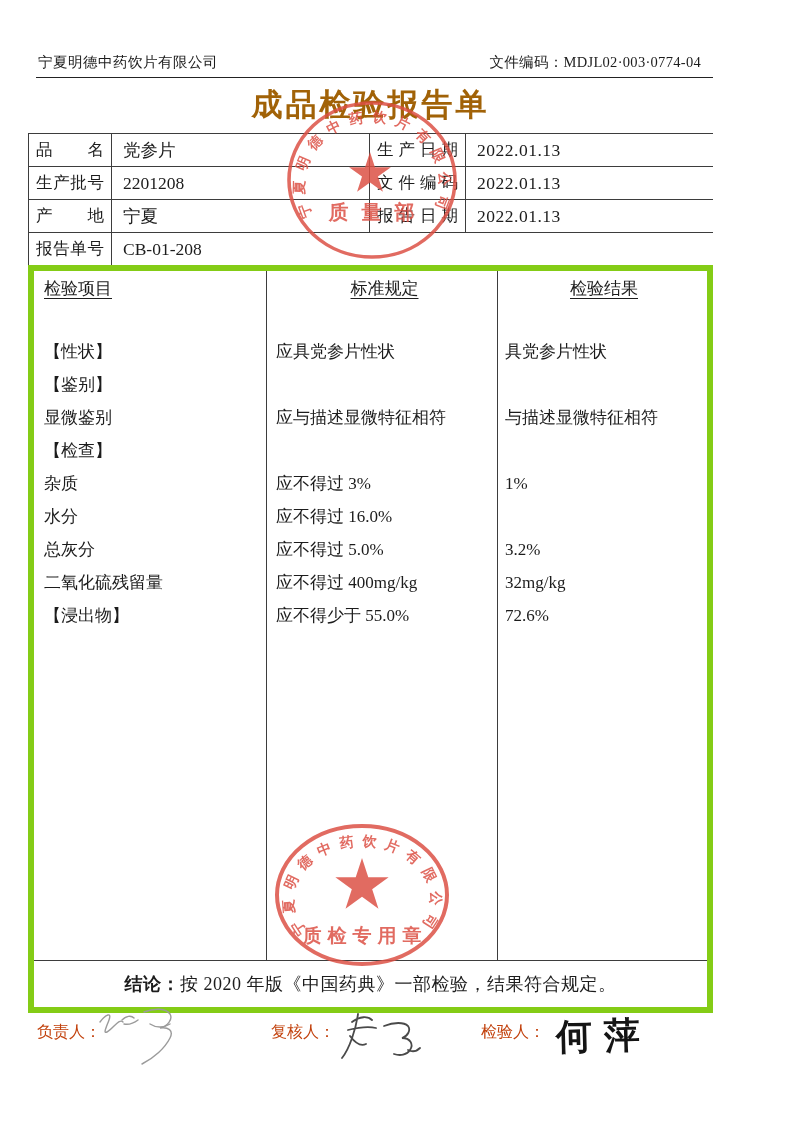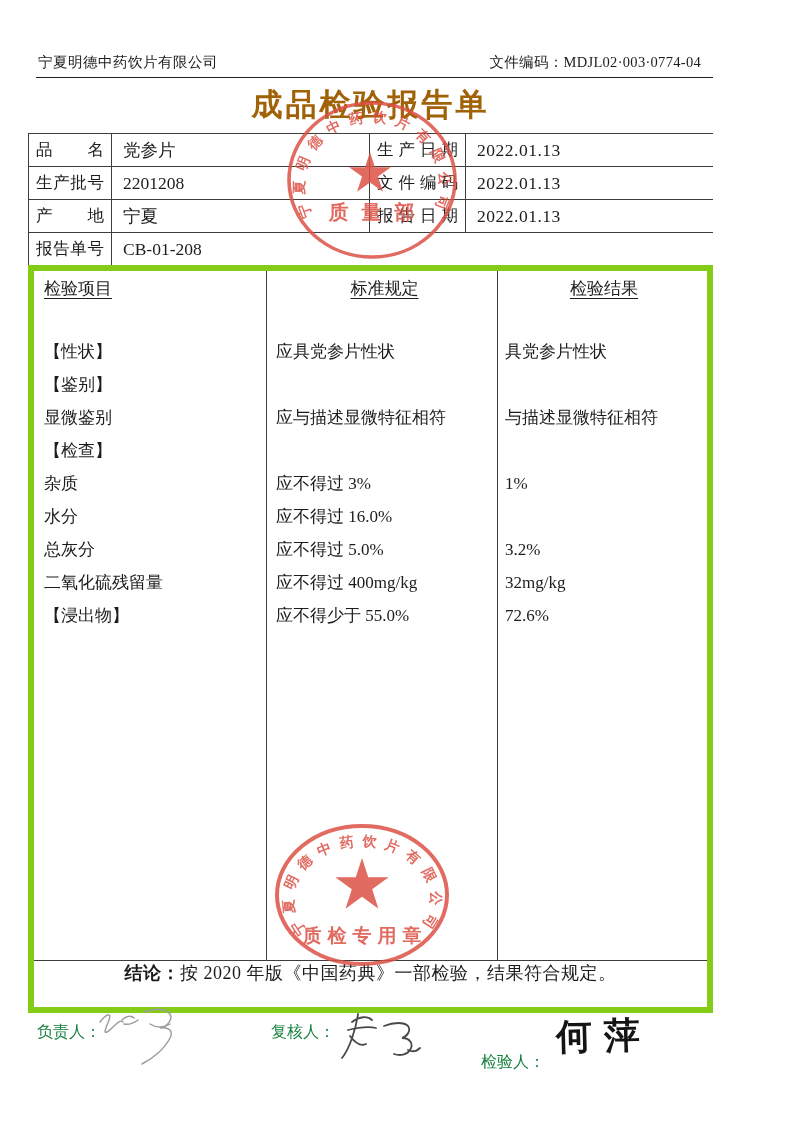--- a/index.html
+++ b/index.html
@@ -49,7 +49,7 @@
   .rrow.fill{flex:1 1 auto;}
   .rconclusion{
     flex:0 0 auto;height:47px;border-top:1px solid #3d3d3d;box-sizing:border-box;
-    display:flex;justify-content:center;font-size:18px;letter-spacing:.5px;
+    display:flex;align-items:center;justify-content:center;font-size:18px;letter-spacing:.5px;
   }
   .rconclusion b{font-weight:bold;}
   

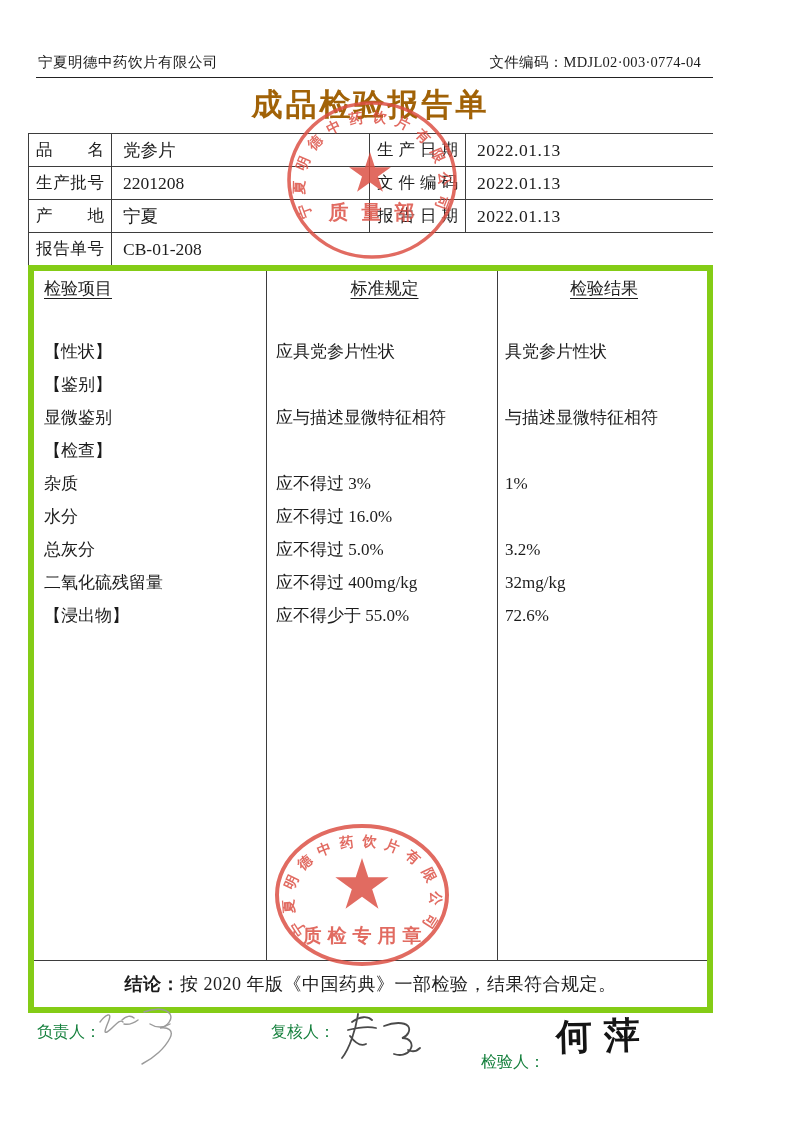--- a/index.html
+++ b/index.html
@@ -53,7 +53,7 @@
   }
   .rconclusion b{font-weight:bold;}
   
-  .sig-label{position:absolute;font-size:16px;color:#15803d;}
+  .sig-label{position:absolute;font-size:16px;color:#c2410c;}
   .sig-svg{position:absolute;}
   .inspector-name{
     position:absolute;left:556px;top:1012px;font-size:36px;font-weight:600;color:#141414;

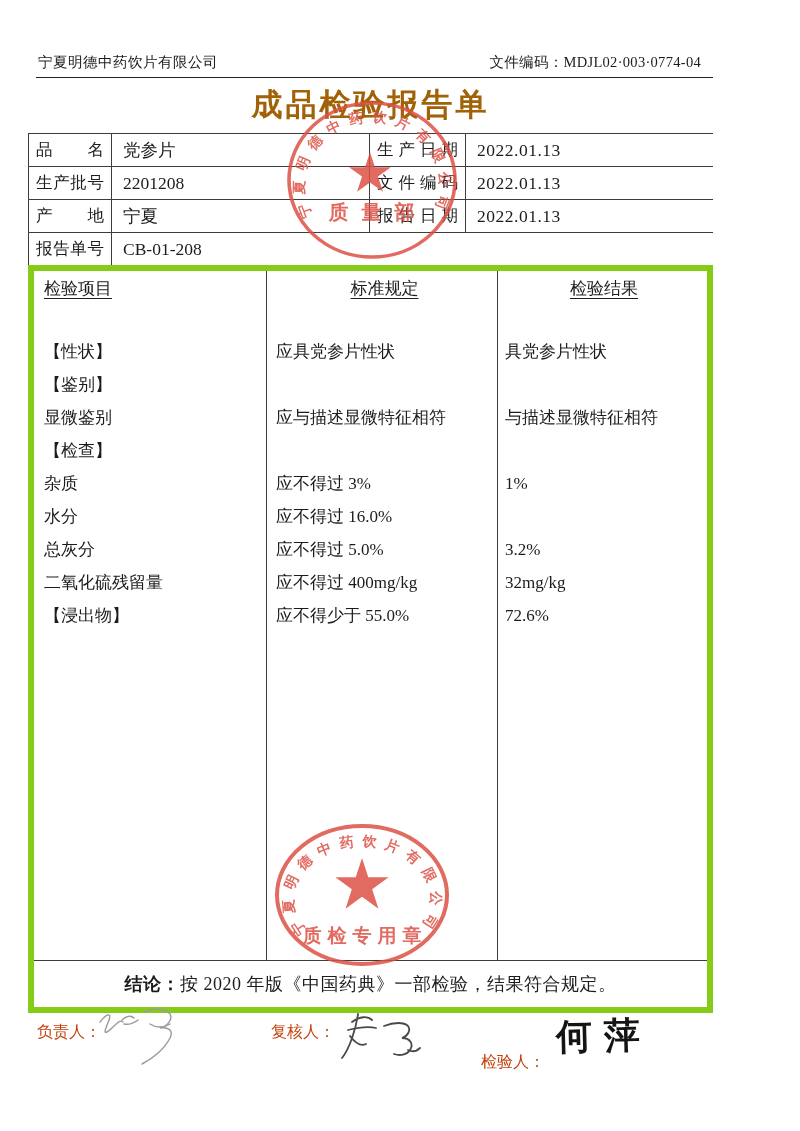--- a/index.html
+++ b/index.html
@@ -186,7 +186,7 @@
     </g>
   </svg>
 
-  <div class="sig-label" style="left:481px;top:1022px;margin-top:30px;">检验人：</div>
+  <div class="sig-label" style="left:481px;top:1022px;">检验人：</div>
   <div class="inspector-name">何萍</div>
 
   <svg class="stamp" style="left:282px;top:96px;" width="180" height="168" viewBox="282 96 180 168" xmlns="http://www.w3.org/2000/svg" xmlns:xlink="http://www.w3.org/1999/xlink">

